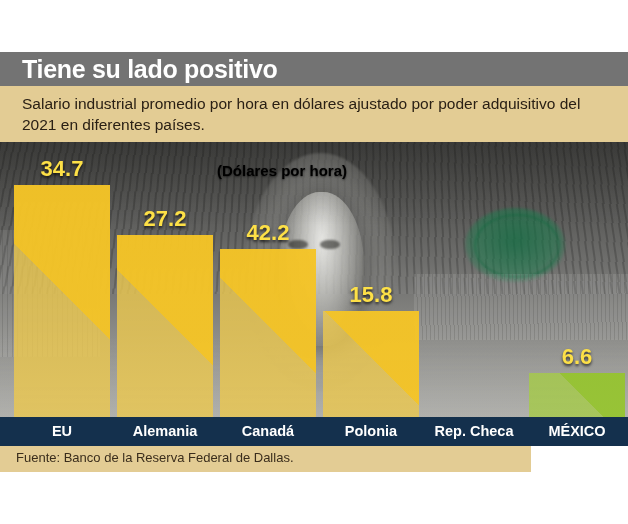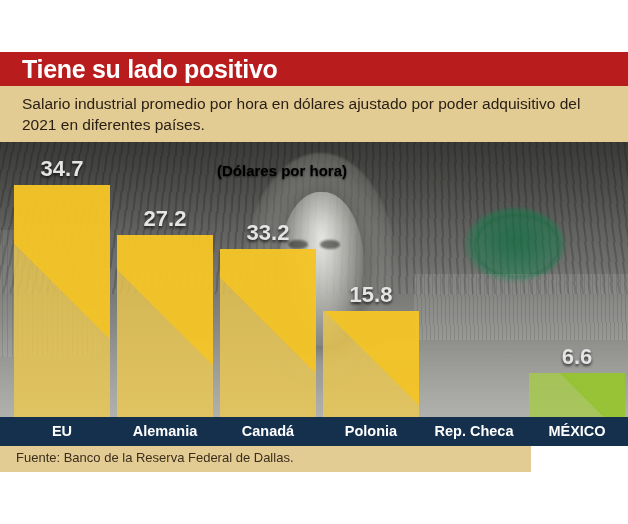--- a/index.html
+++ b/index.html
@@ -13,7 +13,7 @@
   
   .title-bar{
     position:absolute;left:0;top:52px;width:628px;height:34px;
-    background:#b91c1c;
+    background:#737373;
     display:flex;align-items:center;
   }
   .title-bar .title-text{

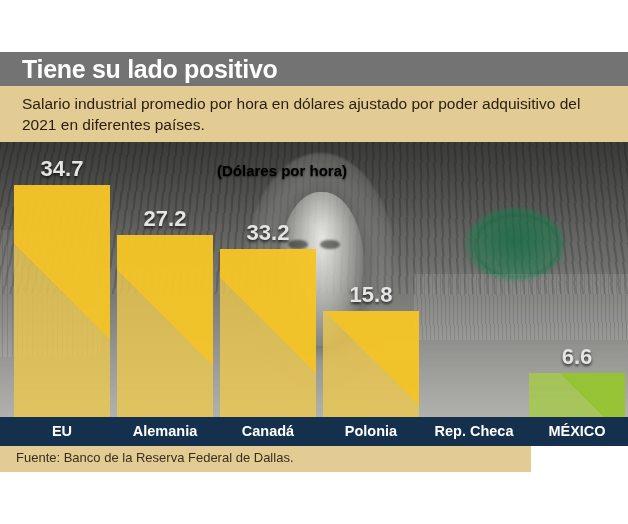--- a/index.html
+++ b/index.html
@@ -121,7 +121,7 @@
   }
   .bar-value{
     position:absolute;left:0;width:100%;text-align:center;
-    color:#e5e5e5;font-weight:bold;font-size:22px;
+    color:#fde047;font-weight:bold;font-size:22px;
     text-shadow:0 2px 3px rgba(0,0,0,.70);
     white-space:nowrap;
   }

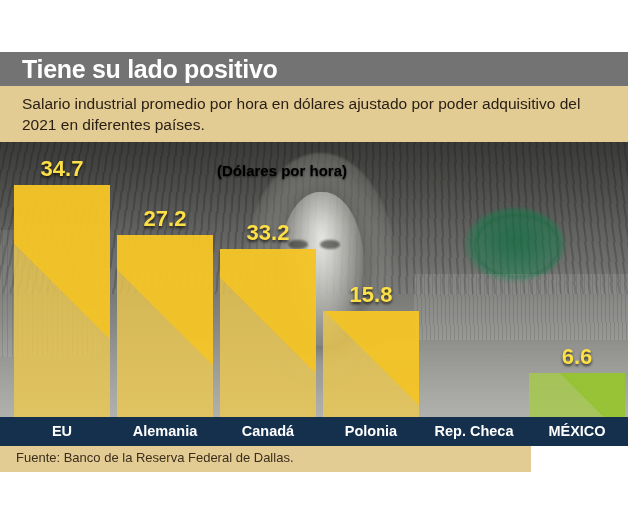--- a/index.html
+++ b/index.html
@@ -188,7 +188,7 @@
         </div>
         <div class="bar-col" style="left: 220px; width: 96px; height: 275px;">
           <div class="bar" style="height: 168px;"></div>
-          <div class="bar-value" style="bottom: 171px;">33.2</div>
+          <div class="bar-value" style="bottom: 171px;">42.2</div>
         </div>
         <div class="bar-col" style="left: 323px; width: 96px; height: 275px;">
           <div class="bar" style="height: 106px;"></div>

